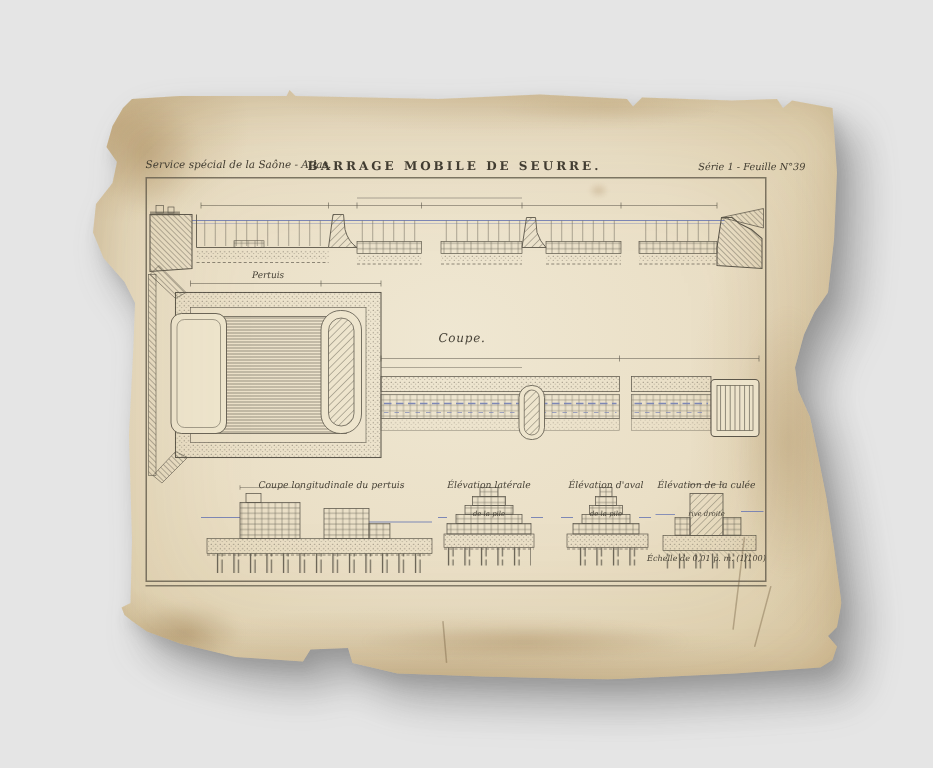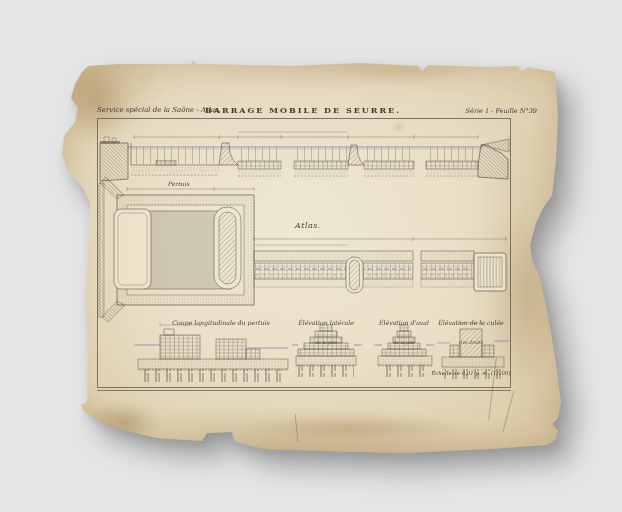--- a/index.html
+++ b/index.html
@@ -292,7 +292,7 @@
         </svg>
 
         <div class="lbl t-pertuis">Pertuis</div>
-        <div class="lbl t-plan">Atlas.</div>
+        <div class="lbl t-plan">Coupe.</div>
 
         <div class="dt d1">
           <span class="ti">Coupe longitudinale du pertuis</span>

